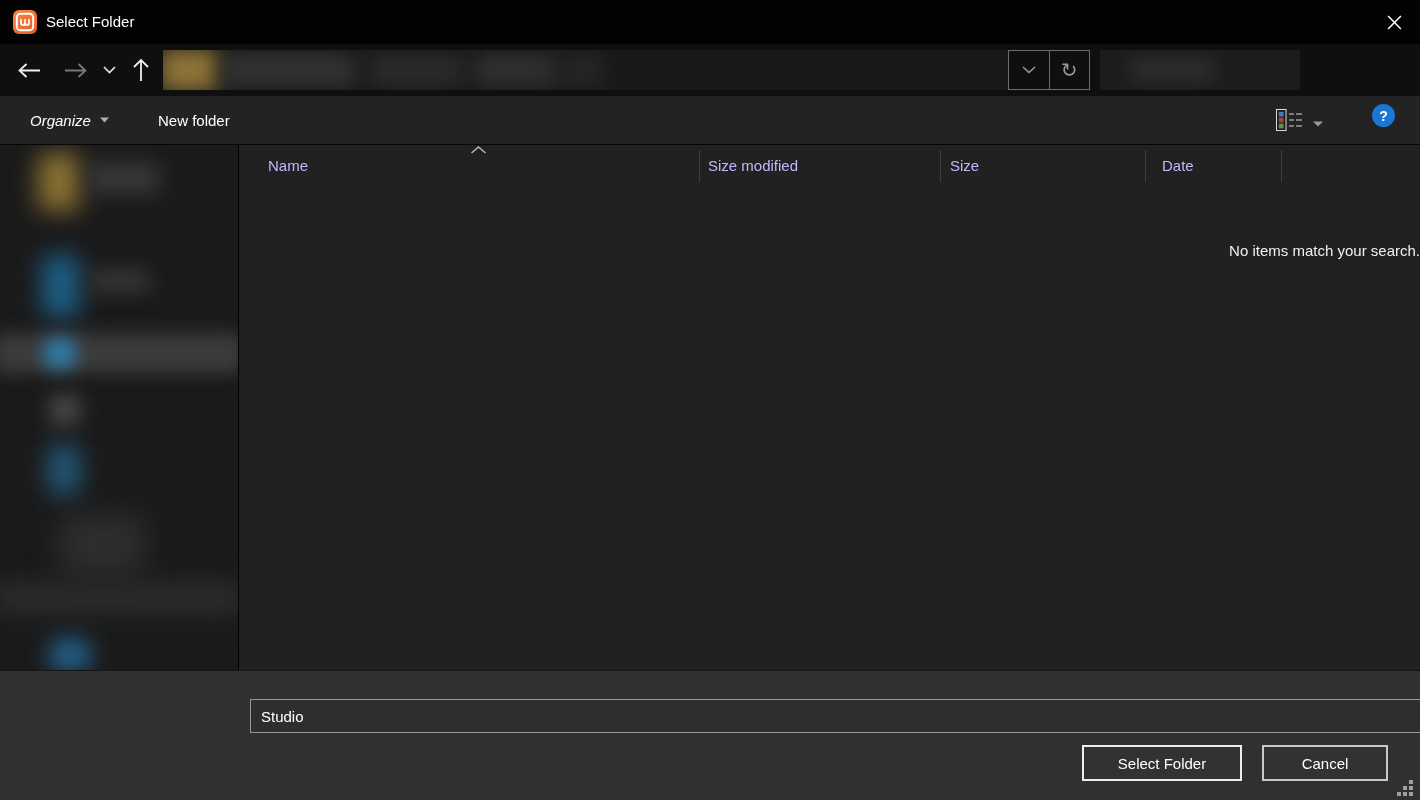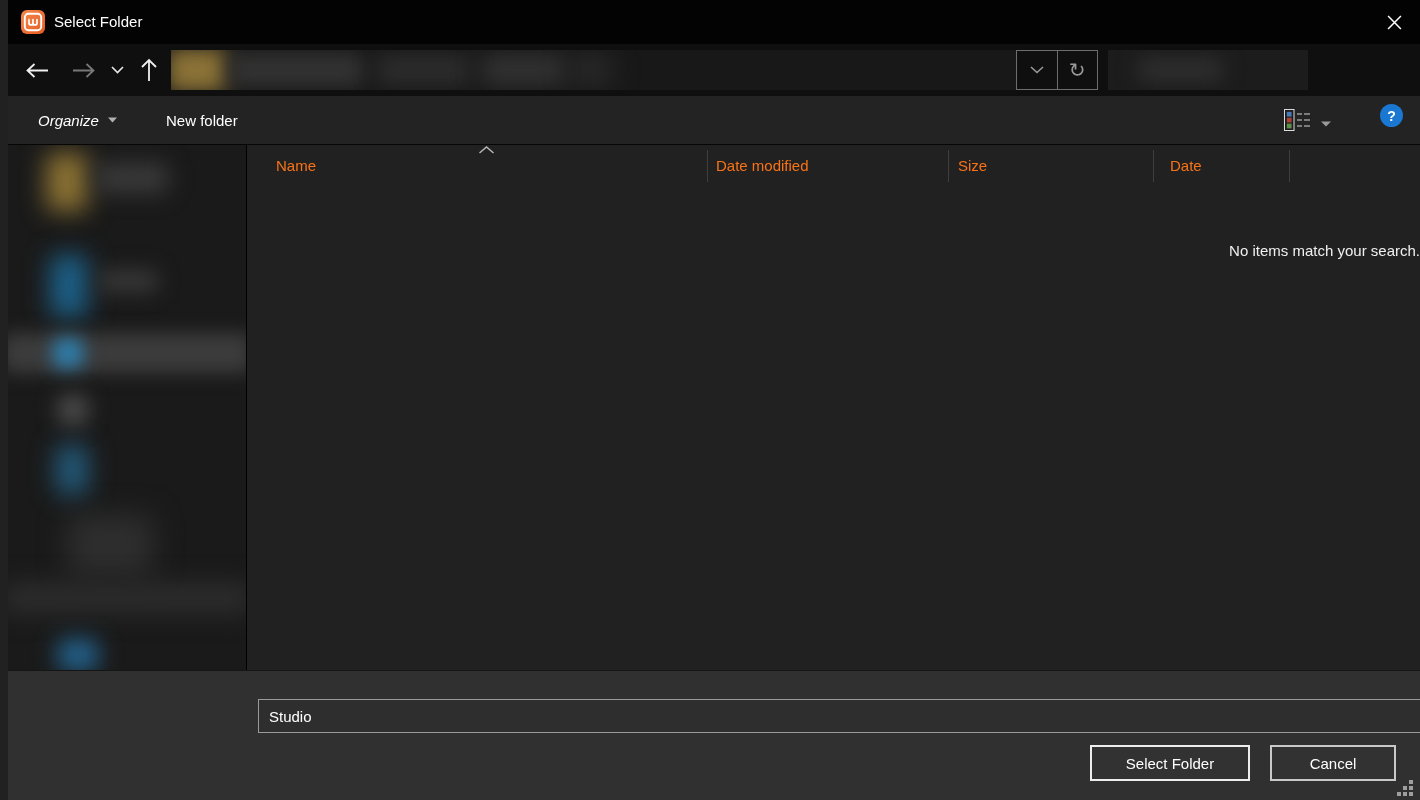--- a/index.html
+++ b/index.html
@@ -8,7 +8,7 @@
     background:#212121;color:#fff;
     font-family:"Liberation Sans",sans-serif;font-size:15px;
   }
-  .bar{position:absolute;left:8px;right:0;}
+  .bar{position:absolute;left:0;right:0;}
   
   .titlebar{top:0;height:44px;background:#030303;}
   .app-icon{position:absolute;left:12px;top:9px;width:26px;height:26px;}

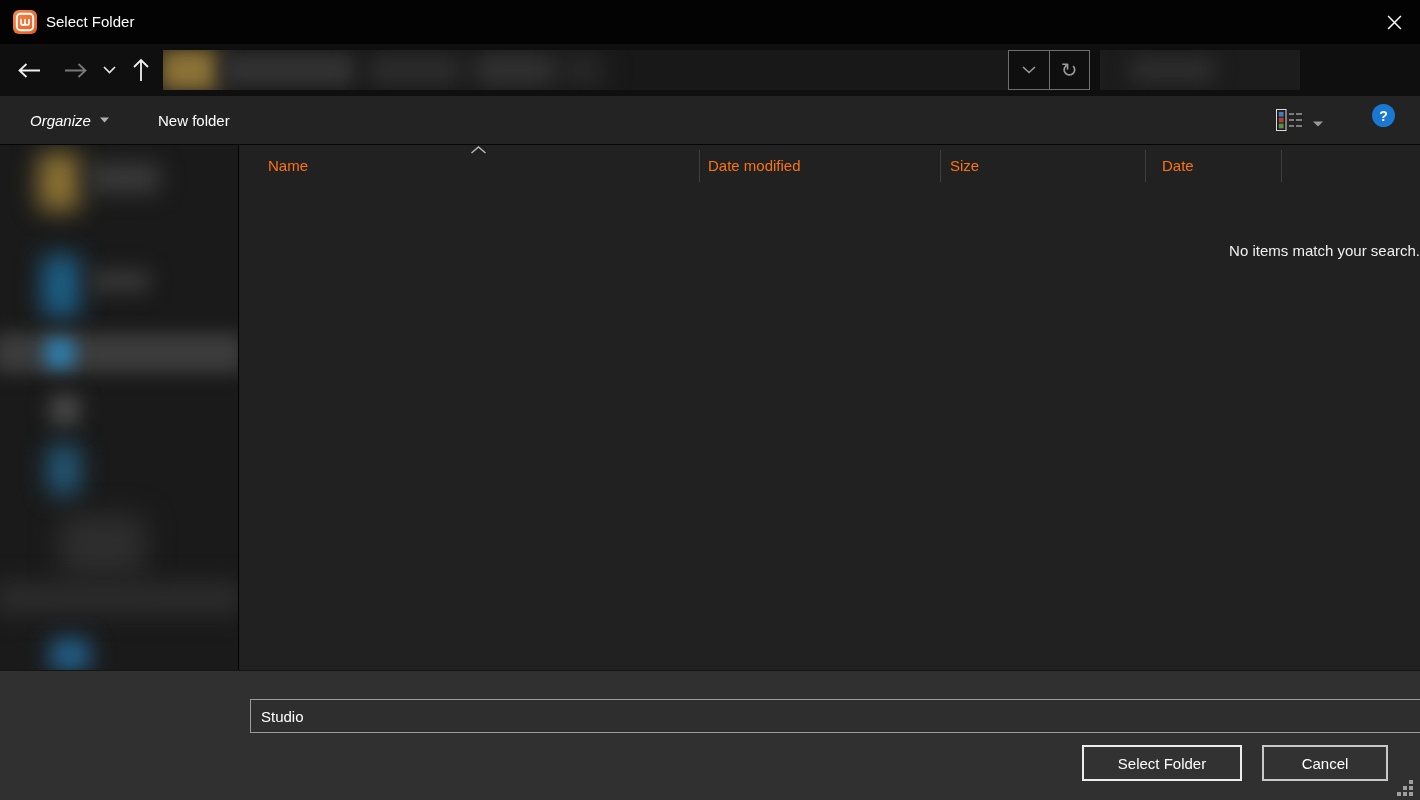--- a/index.html
+++ b/index.html
@@ -39,7 +39,7 @@
   .content{top:145px;height:525px;background:#212121;}
   .sidebar{position:absolute;left:0;top:0;width:238px;height:100%;background:#1a1a1a;overflow:hidden;border-right:1px solid #000;}
   .filelist{position:absolute;left:238px;right:0;top:0;bottom:0;}
-  .col-label{position:absolute;top:0;height:42px;line-height:42px;color:#f97316;cursor:pointer;}
+  .col-label{position:absolute;top:0;height:42px;line-height:42px;color:#c4b5fd;cursor:pointer;}
   .col-divider{position:absolute;top:5px;height:32px;width:1px;background:#3e3e3e;}
   .sort-chevron{position:absolute;left:232px;top:1px;}
   .empty-msg{position:absolute;left:0;right:0;top:66px;text-align:right;color:#f0f0f0;margin-top:31px;}

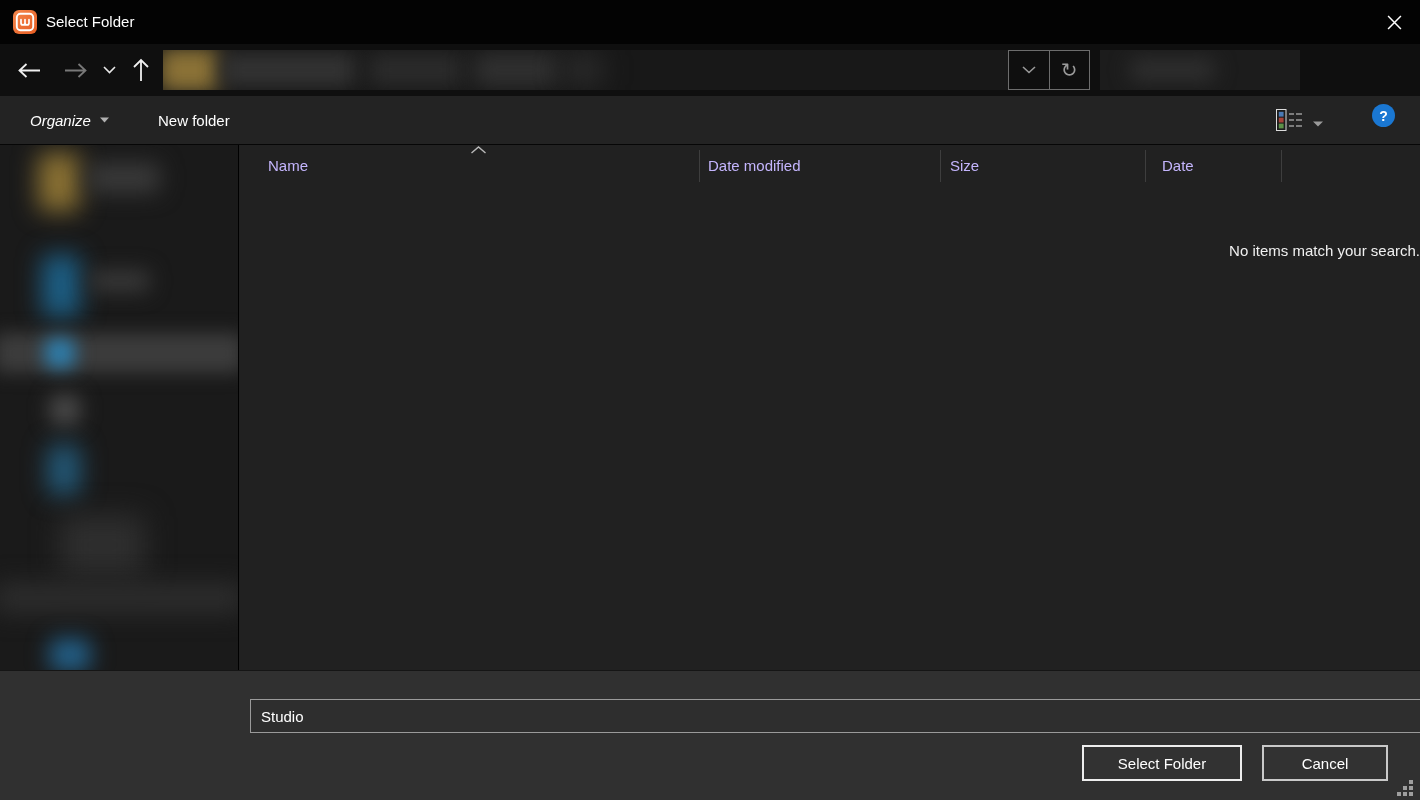--- a/index.html
+++ b/index.html
@@ -179,7 +179,7 @@
       <svg class="sort-chevron" width="17" height="8" viewBox="0 0 17 8">
         <path d="M1.5 7 L8.5 1 L15.5 7" stroke="#b9b9b9" stroke-width="1.4" fill="none"></path>
       </svg>
-      <span class="col-label" style="left:470px;">Date modified</span>
+      <span class="col-label" style="left:470px;">Size modified</span>
       <span class="col-label" style="left:712px;">Size</span>
       <span class="col-label" style="left:924px;">Date</span>
       <div class="col-divider" style="left:461px;"></div>

